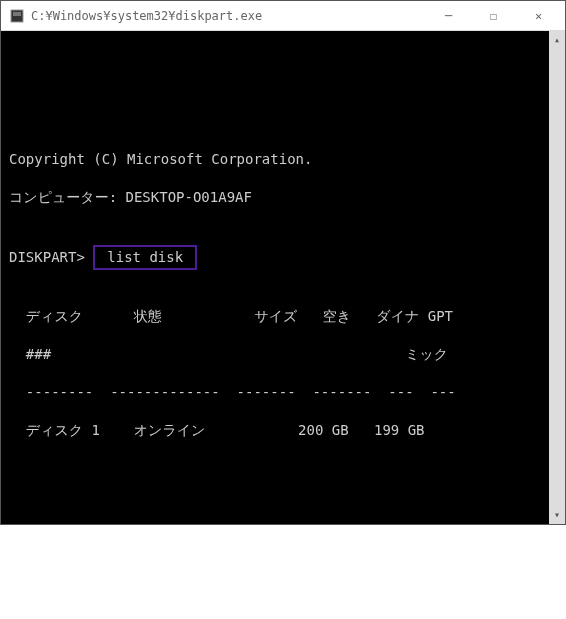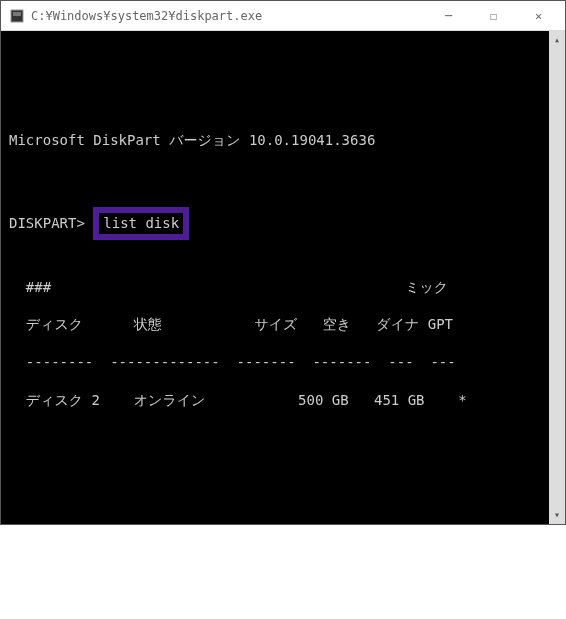--- a/index.html
+++ b/index.html
@@ -105,7 +105,6 @@
     <div class="thumb"></div>
     <div class="arrow dn">▾</div>
 
-<span class="row">Microsoft DiskPart バージョン 10.0.19041.3636</span>
 <span class="row"></span>
 <span class="row"></span>
 <span class="row"><span>DISKPART&gt;</span> <span class="hl">list disk</span></span>

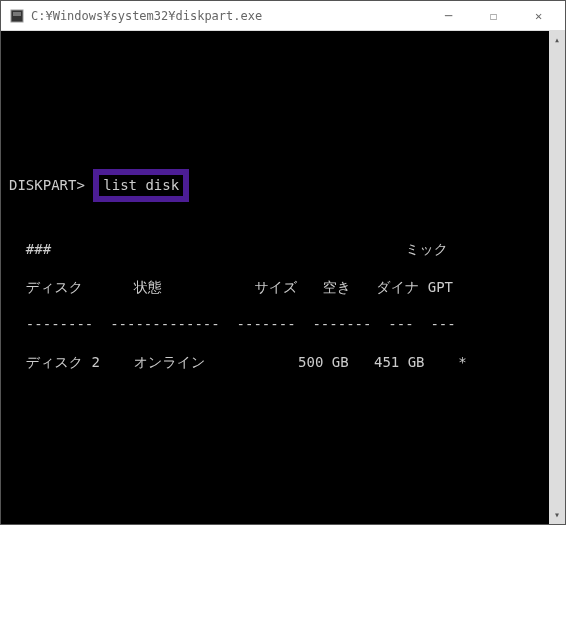--- a/index.html
+++ b/index.html
@@ -106,6 +106,7 @@
     <div class="arrow dn">▾</div>
 
 <span class="row"></span>
+<span class="row">Copyright (C) Microsoft Corporation.</span>
 <span class="row"></span>
 <span class="row"><span>DISKPART&gt;</span> <span class="hl">list disk</span></span>
 <span class="row"></span>

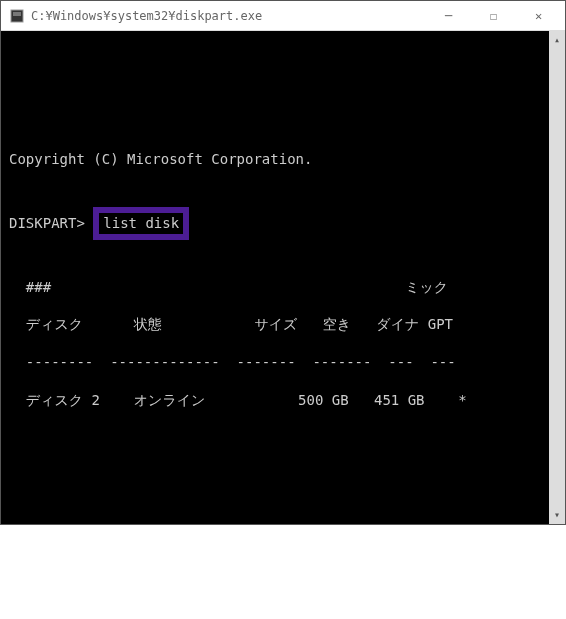--- a/index.html
+++ b/index.html
@@ -107,6 +107,7 @@
 
 <span class="row"></span>
 <span class="row">Copyright (C) Microsoft Corporation.</span>
+<span class="row">コンピューター: DESKTOP-O01A9AF</span>
 <span class="row"></span>
 <span class="row"><span>DISKPART&gt;</span> <span class="hl">list disk</span></span>
 <span class="row"></span>

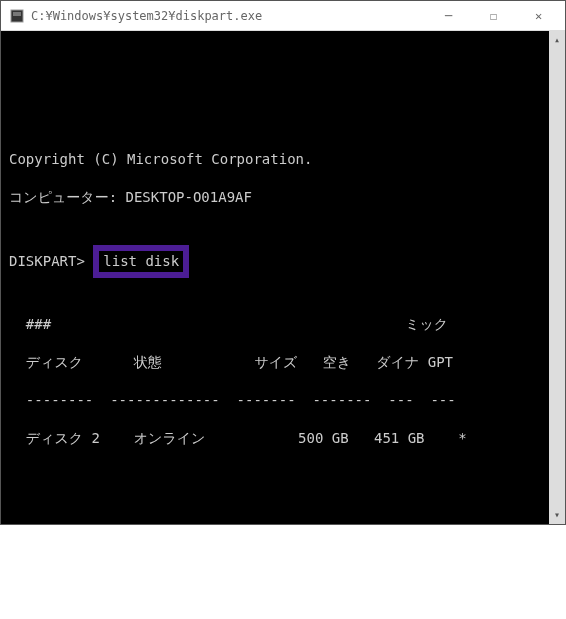--- a/index.html
+++ b/index.html
@@ -77,8 +77,8 @@
 .console .arrow.up { top: 2px; }
 .console .arrow.dn { bottom: 2px; }
 .hl {
-  border: 6px solid #4c1d95;
-  padding: 1px 4px;
+  border: 2px solid #4c1d95;
+  padding: 1px 12px;
   display: inline-block;
 }
 .row { display: block; }

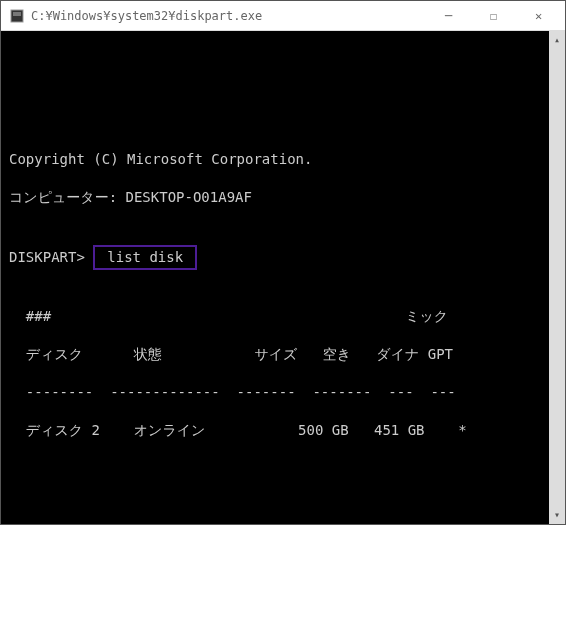--- a/index.html
+++ b/index.html
@@ -111,8 +111,8 @@
 <span class="row"></span>
 <span class="row"><span>DISKPART&gt;</span> <span class="hl">list disk</span></span>
 <span class="row"></span>
+<span class="row">  ディスク      状態           サイズ   空き   ダイナ GPT</span>
 <span class="row">  ###                                          ミック</span>
-<span class="row">  ディスク      状態           サイズ   空き   ダイナ GPT</span>
 <span class="row">  --------  -------------  -------  -------  ---  ---</span>
 <span class="row">  ディスク 2    オンライン           500 GB   451 GB    *</span>
 <span class="row"></span>

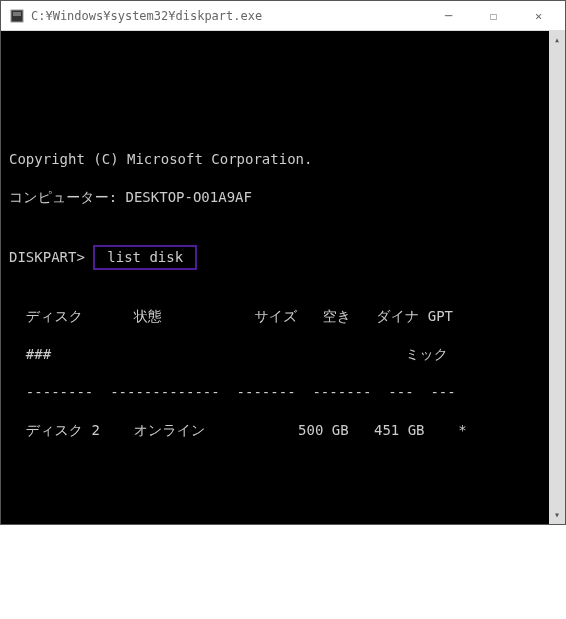--- a/index.html
+++ b/index.html
@@ -114,6 +114,7 @@
 <span class="row">  ディスク      状態           サイズ   空き   ダイナ GPT</span>
 <span class="row">  ###                                          ミック</span>
 <span class="row">  --------  -------------  -------  -------  ---  ---</span>
+<span class="row">  ディスク 1    オンライン           200 GB   199 GB</span>
 <span class="row">  ディスク 2    オンライン           500 GB   451 GB    *</span>
 <span class="row"></span>
 <span class="row"></span>

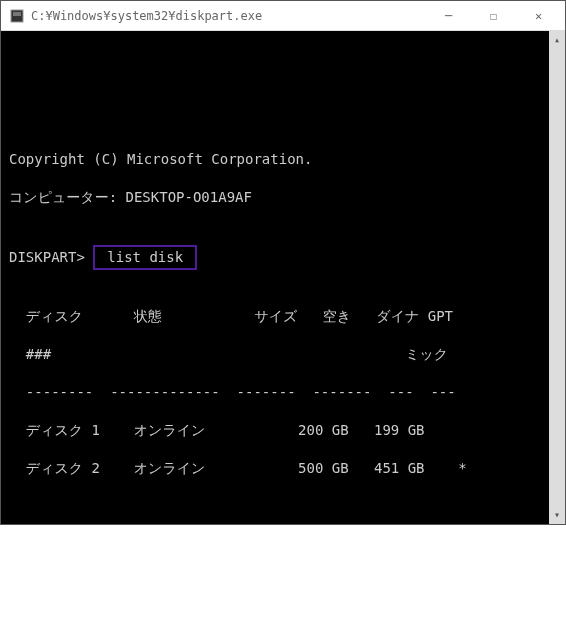--- a/index.html
+++ b/index.html
@@ -115,7 +115,6 @@
 <span class="row">  ###                                          ミック</span>
 <span class="row">  --------  -------------  -------  -------  ---  ---</span>
 <span class="row">  ディスク 1    オンライン           200 GB   199 GB</span>
-<span class="row">  ディスク 2    オンライン           500 GB   451 GB    *</span>
 <span class="row"></span>
 <span class="row"></span>
 

